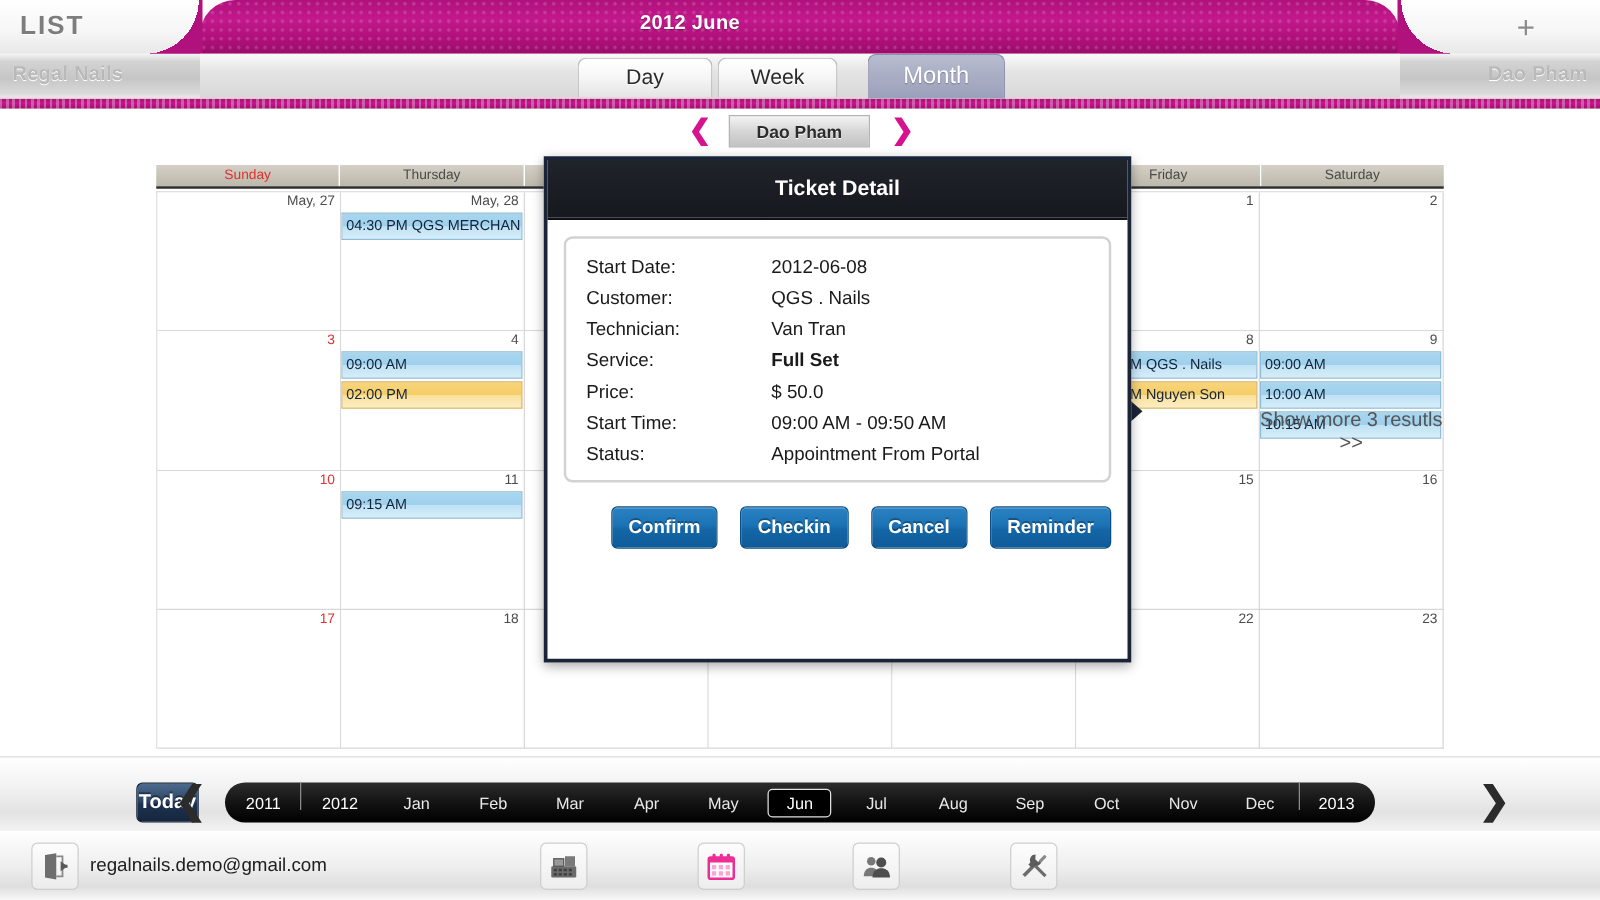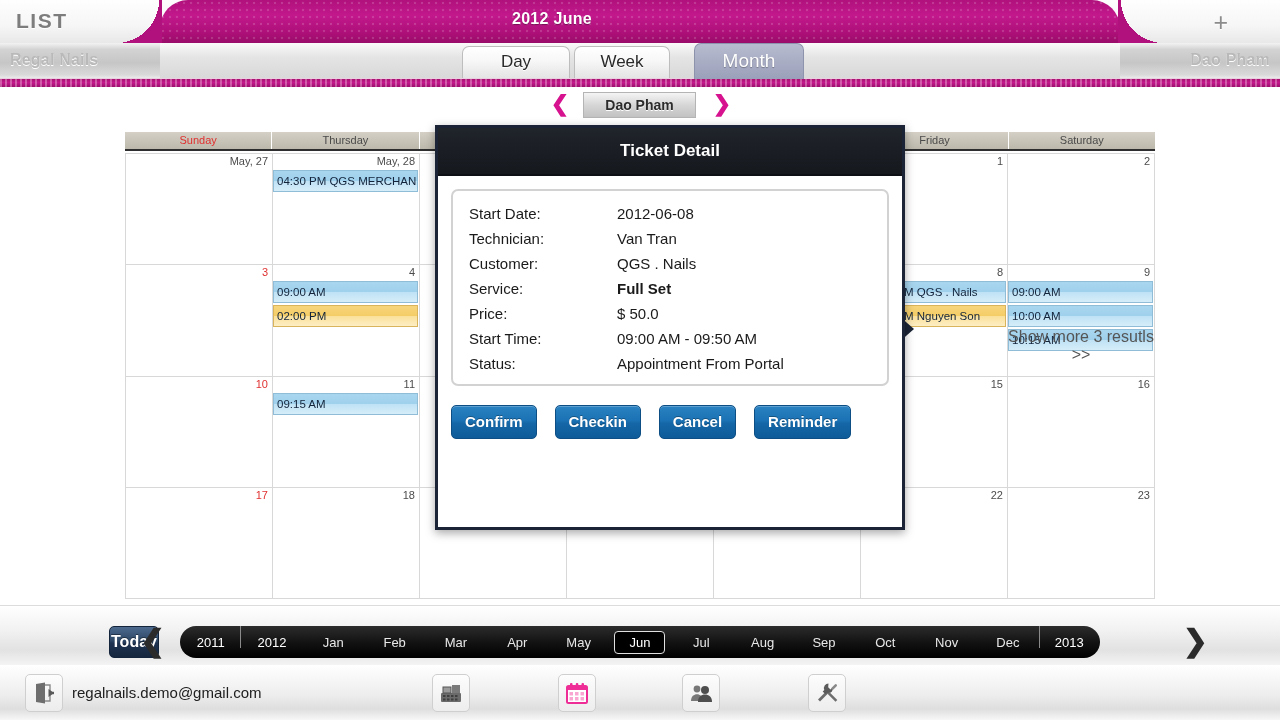--- a/index.html
+++ b/index.html
@@ -417,12 +417,12 @@
           <div class="v">2012-06-08</div>
         </div>
         <div class="row">
+          <div class="k">Customer:</div>
+          <div class="v">QGS . Nails</div>
+        </div>
+        <div class="row">
           <div class="k">Technician:</div>
           <div class="v">Van Tran</div>
-        </div>
-        <div class="row">
-          <div class="k">Customer:</div>
-          <div class="v">QGS . Nails</div>
         </div>
         <div class="row">
           <div class="k">Service:</div>

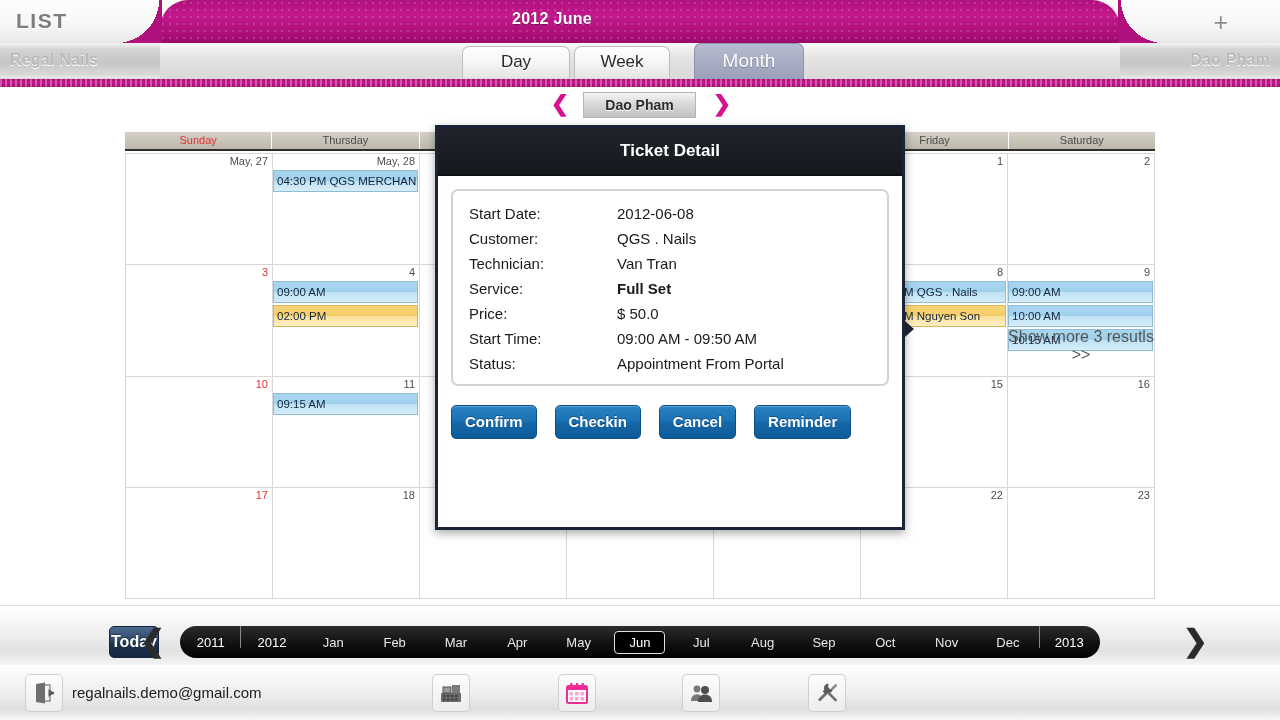--- a/index.html
+++ b/index.html
@@ -178,7 +178,7 @@
   .row .v.bold { font-weight:bold; }
 
   .modal-actions {
-    display:flex; justify-content:flex-start; gap:18px; margin-top:19px;
+    display:flex; justify-content:flex-end; gap:18px; margin-top:19px;
   }
   .btn {
     height:34px; line-height:31px; padding:0 13px; border-radius:5px;

